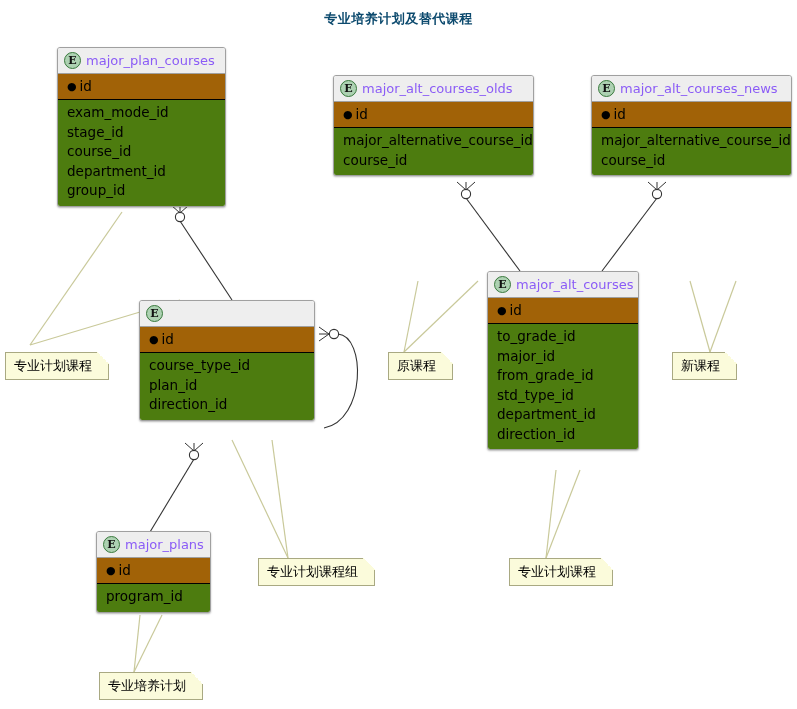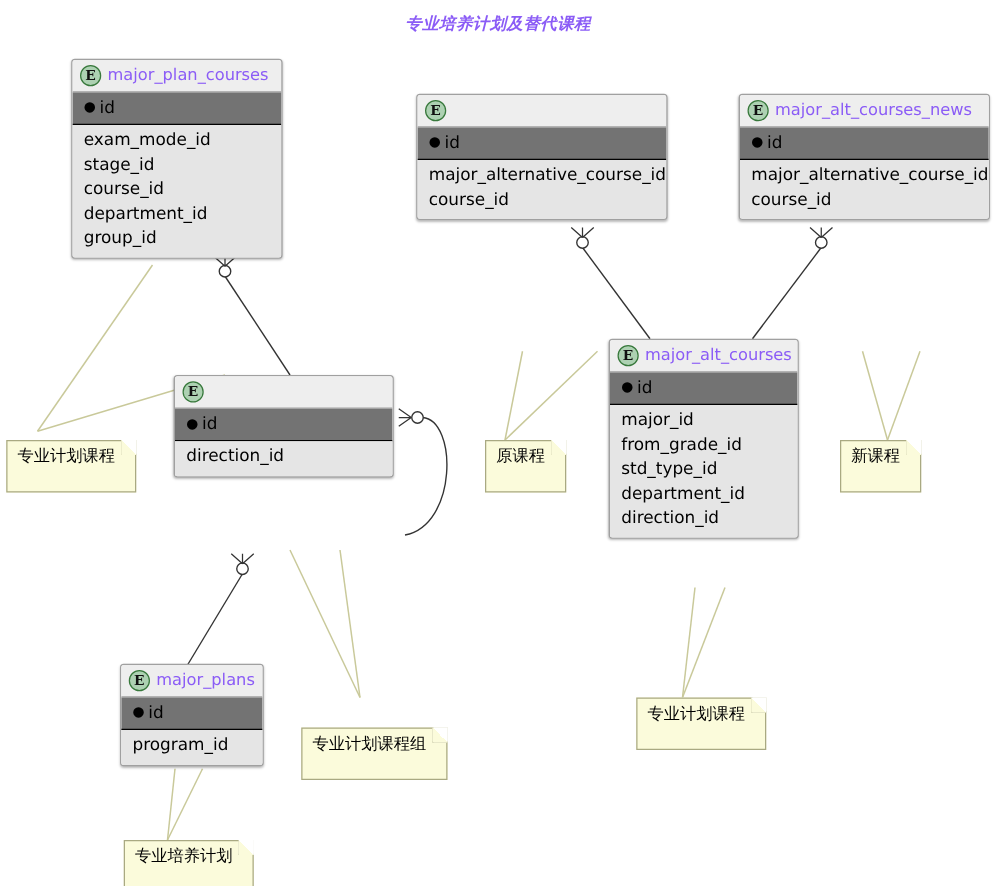--- a/index.html
+++ b/index.html
@@ -29,9 +29,8 @@
     text-align: center;
     font-size: 13px;
     font-weight: bold;
-    color: #8b5cf6;
+    color: #0c4a6e;
     letter-spacing: 0.5px;
-    font-style: italic;
   }
   
   .entity {

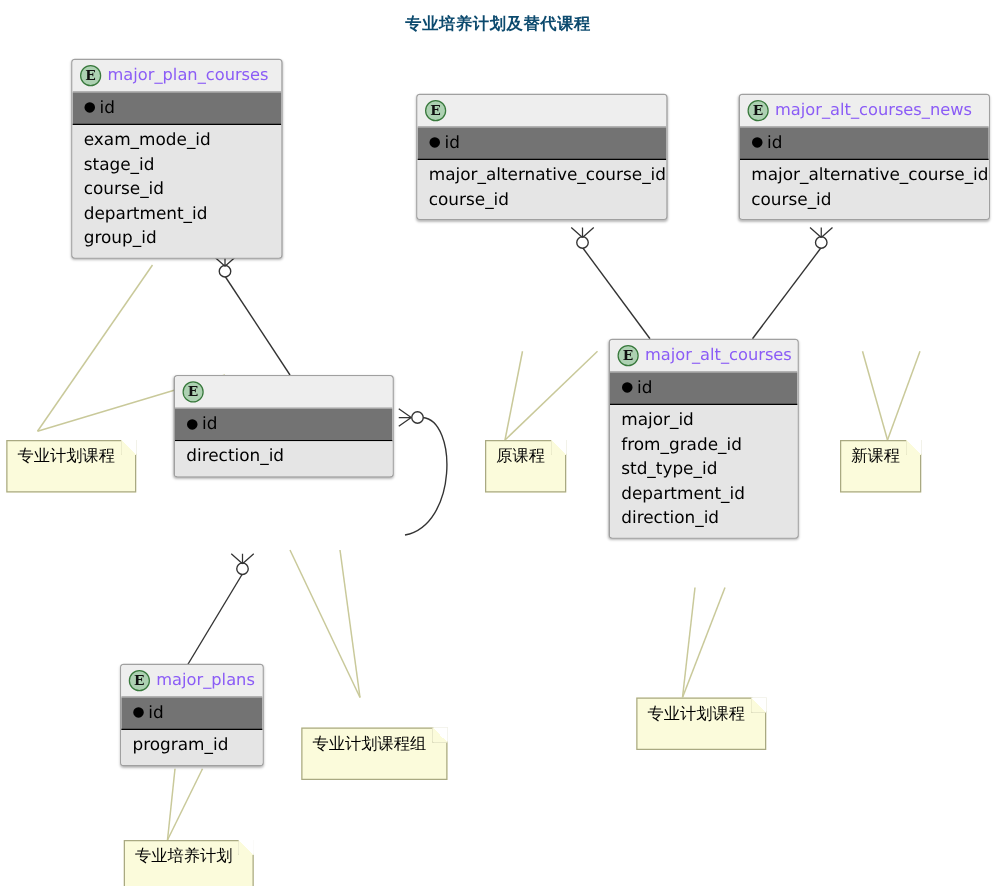--- a/index.html
+++ b/index.html
@@ -69,7 +69,7 @@
   }
   .entity-pk {
     padding: 4px 7px 5px 9px;
-    background: #737373;
+    background: #a16207;
     border-bottom: 1px solid #000000;
     font-size: 13.5px;
     color: #000000;

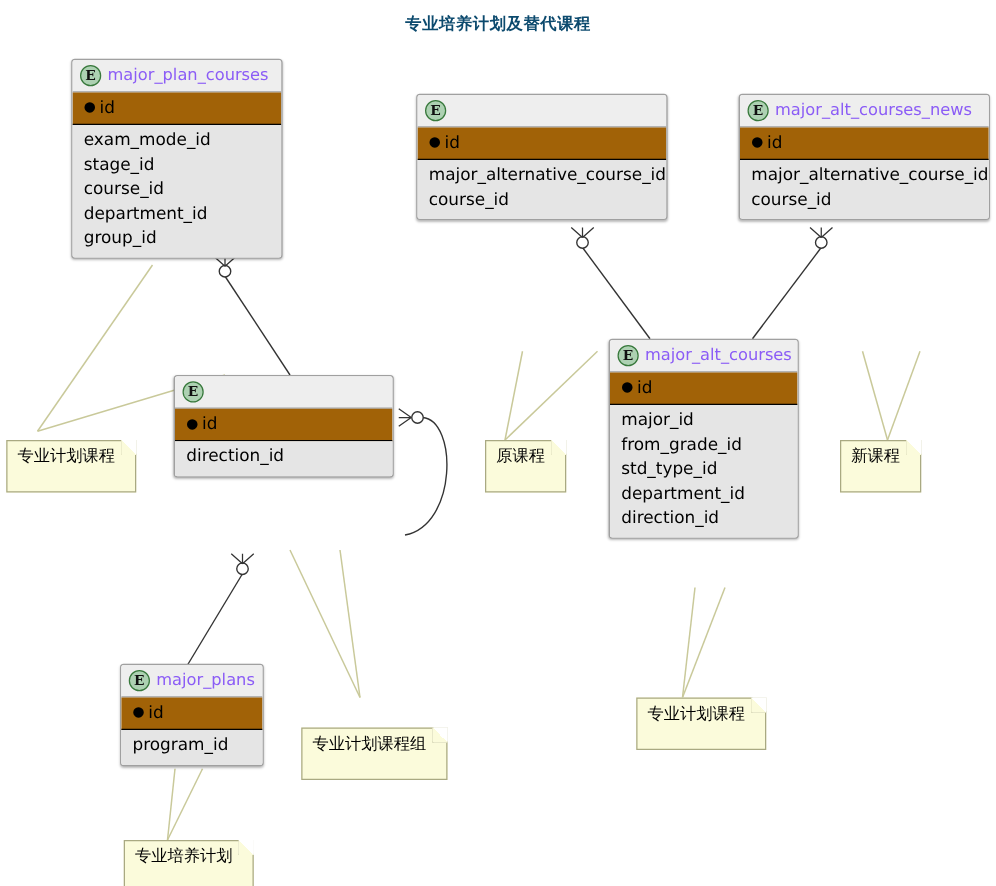--- a/index.html
+++ b/index.html
@@ -187,6 +187,7 @@
   <div class="entity" style="left:333px; top:75px; width:201px;">
     <div class="entity-header">
       <span class="e-icon">E</span>
+      <span class="entity-name">major_alt_courses_olds</span>
     </div>
     <div class="entity-pk">
       <span class="bullet">●</span><span>id</span>

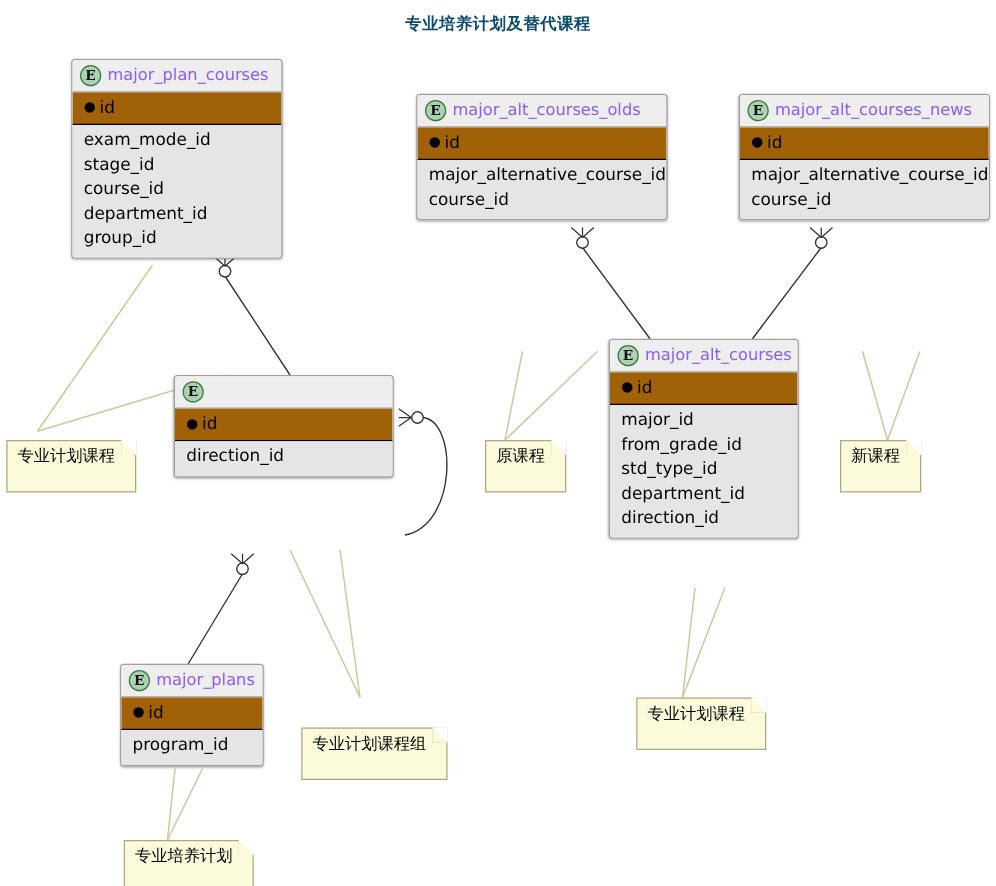--- a/index.html
+++ b/index.html
@@ -82,7 +82,7 @@
   }
   .entity-fields {
     padding: 3px 7px 5px 9px;
-    background: #e5e5e5;
+    background: #4d7c0f;
     font-size: 13.5px;
     color: #000000;
   }

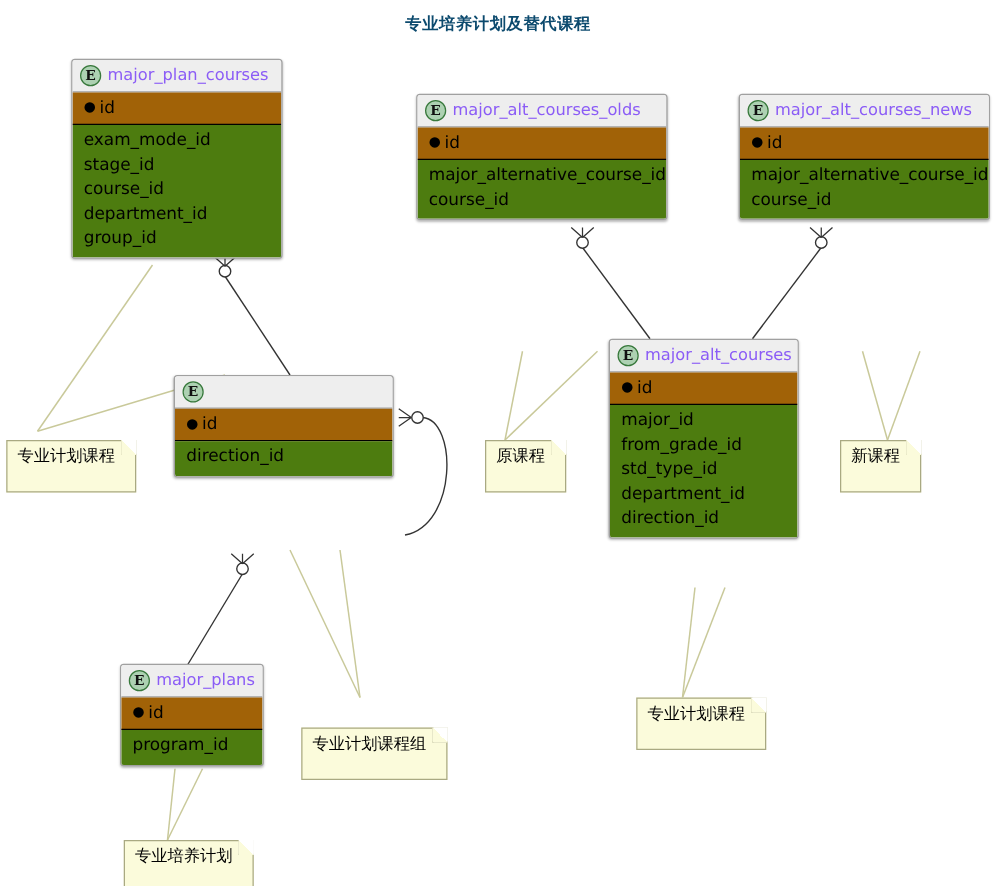--- a/index.html
+++ b/index.html
@@ -233,6 +233,7 @@
       <span class="bullet">●</span><span>id</span>
     </div>
     <div class="entity-fields">
+      <div class="field">to_grade_id</div>
       <div class="field">major_id</div>
       <div class="field">from_grade_id</div>
       <div class="field">std_type_id</div>

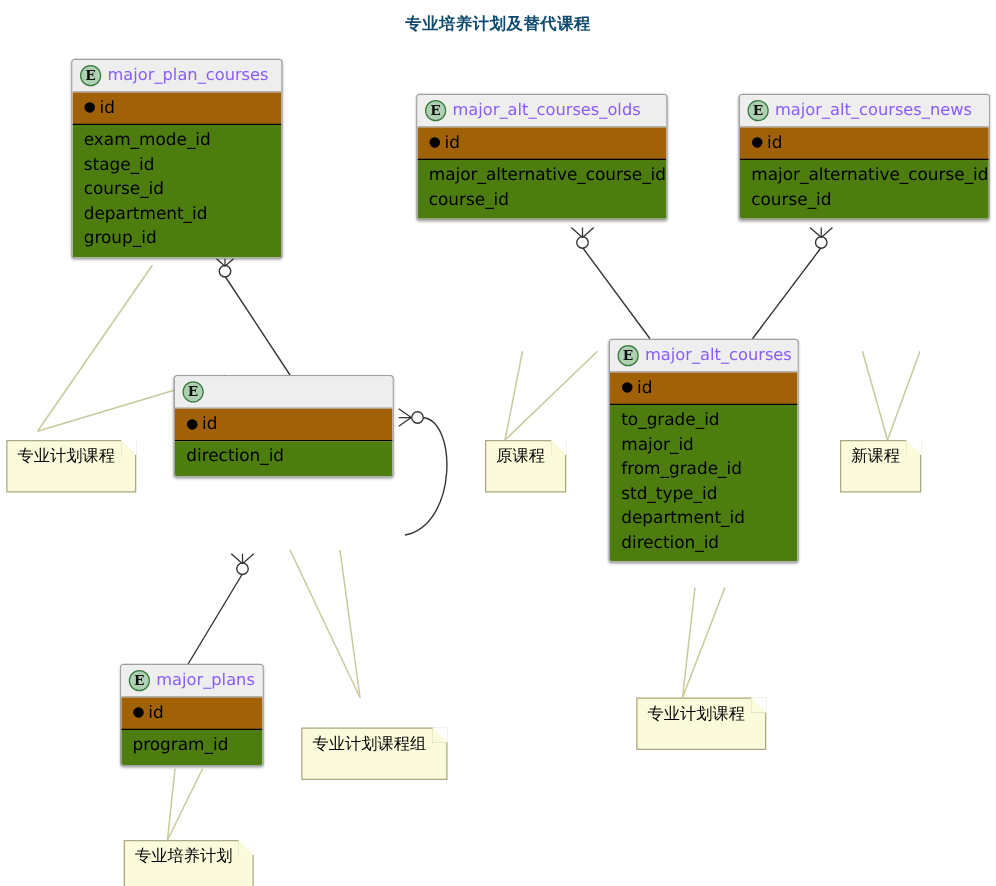--- a/index.html
+++ b/index.html
@@ -97,7 +97,7 @@
     border: 1px solid #A9A982;
     font-size: 13px;
     color: #000000;
-    padding: 5px 16px 19px 8px;
+    padding: 5px 16px 5px 8px;
     white-space: nowrap;
     line-height: 16px;
   }

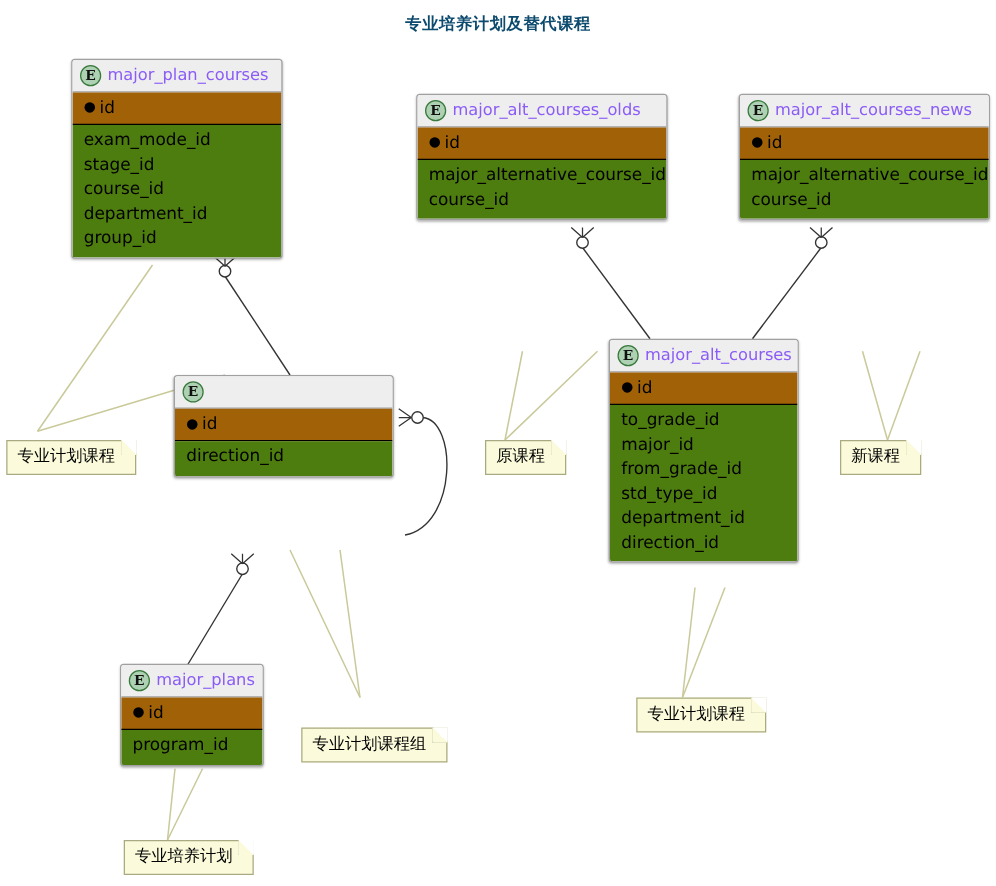--- a/index.html
+++ b/index.html
@@ -220,6 +220,7 @@
       <span class="bullet">●</span><span>id</span>
     </div>
     <div class="entity-fields">
+      <div class="field">course_type_id</div>
       <div class="field">direction_id</div>
     </div>
   </div>

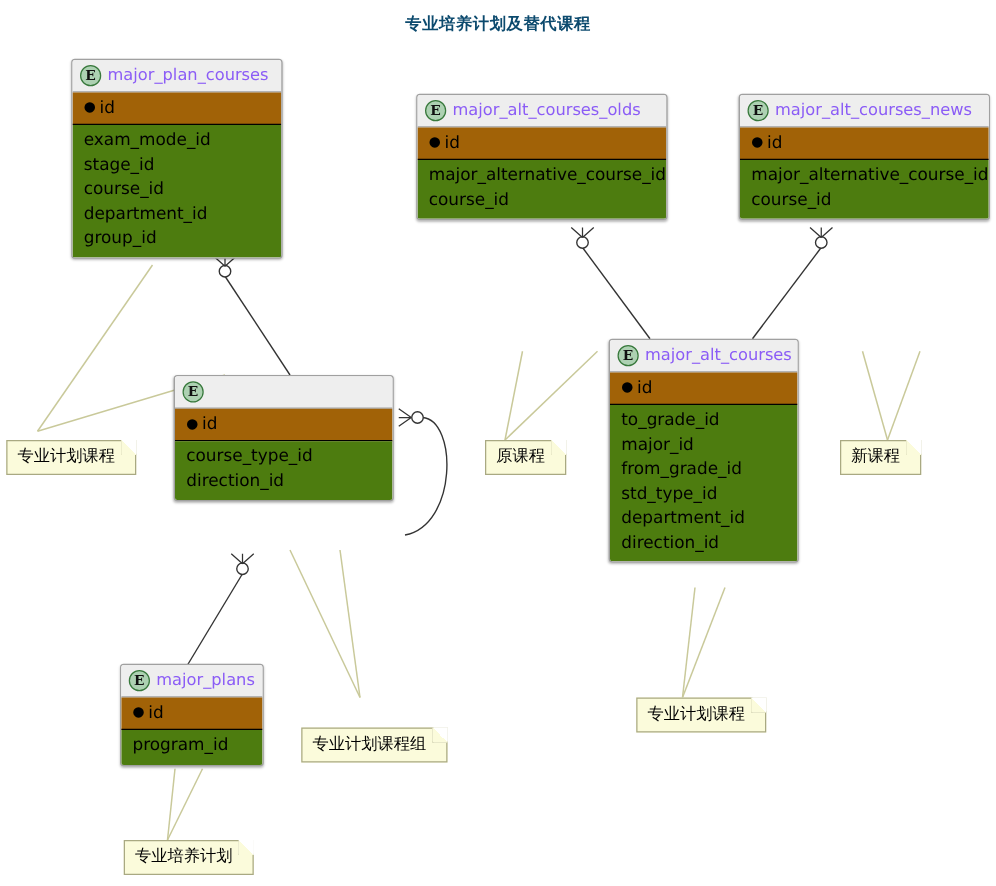--- a/index.html
+++ b/index.html
@@ -221,6 +221,7 @@
     </div>
     <div class="entity-fields">
       <div class="field">course_type_id</div>
+      <div class="field">plan_id</div>
       <div class="field">direction_id</div>
     </div>
   </div>

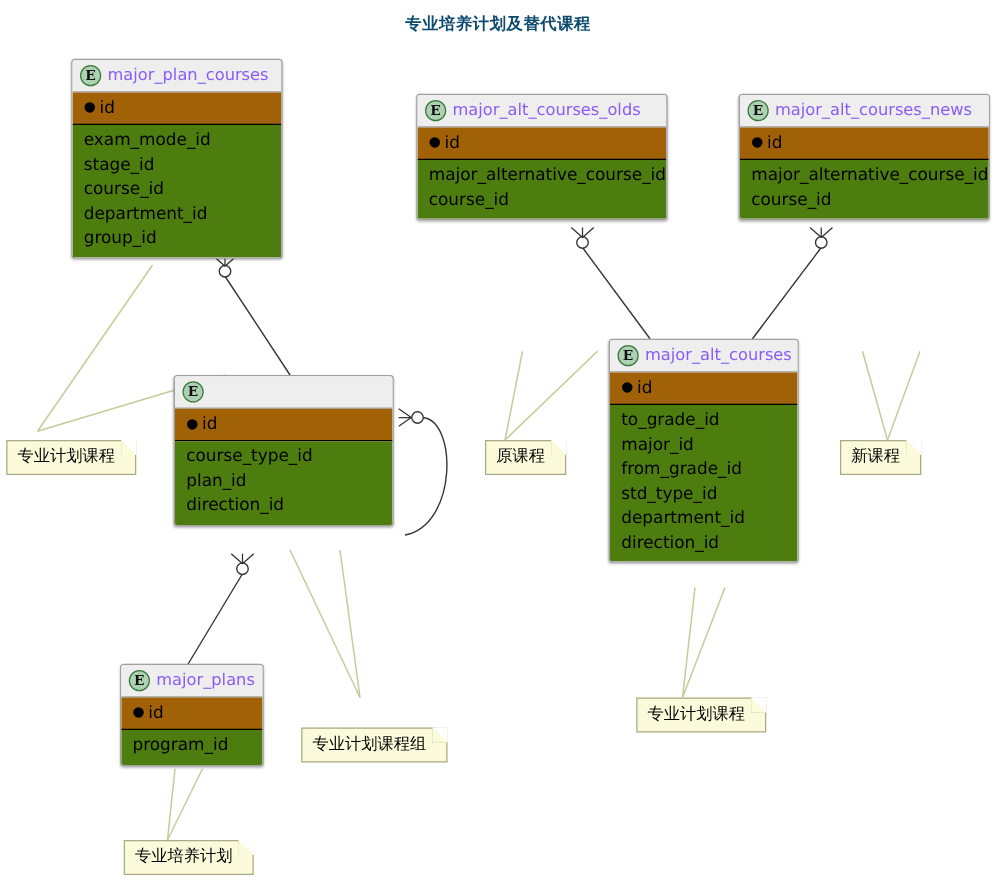--- a/index.html
+++ b/index.html
@@ -272,7 +272,7 @@
     <span>新课程</span>
   </div>
 
-  <div class="note" style="left:241px; top:558px;margin-top:24px;">
+  <div class="note" style="left:258px; top:558px;">
     <span class="note-fold"></span>
     <span>专业计划课程组</span>
   </div>

